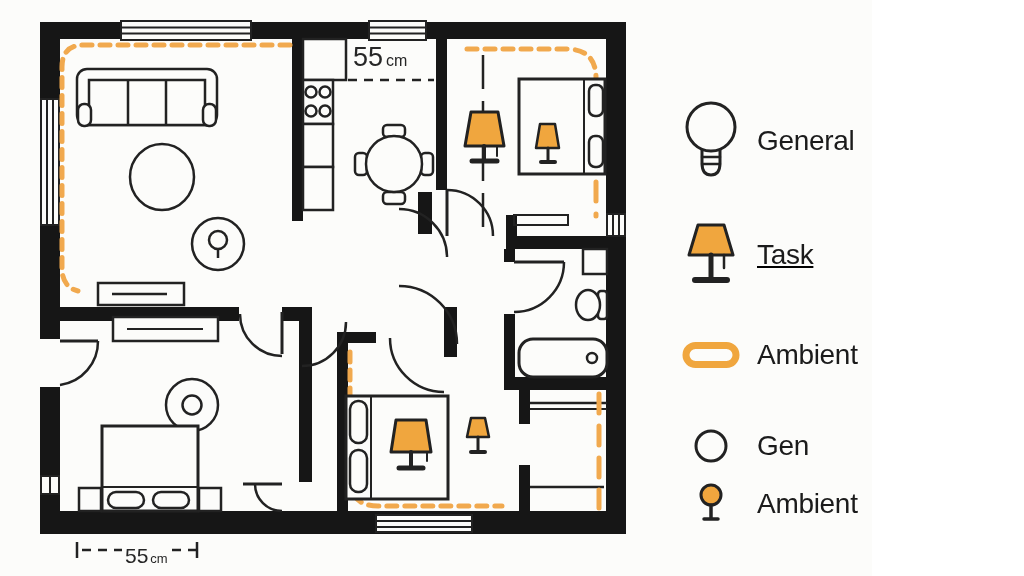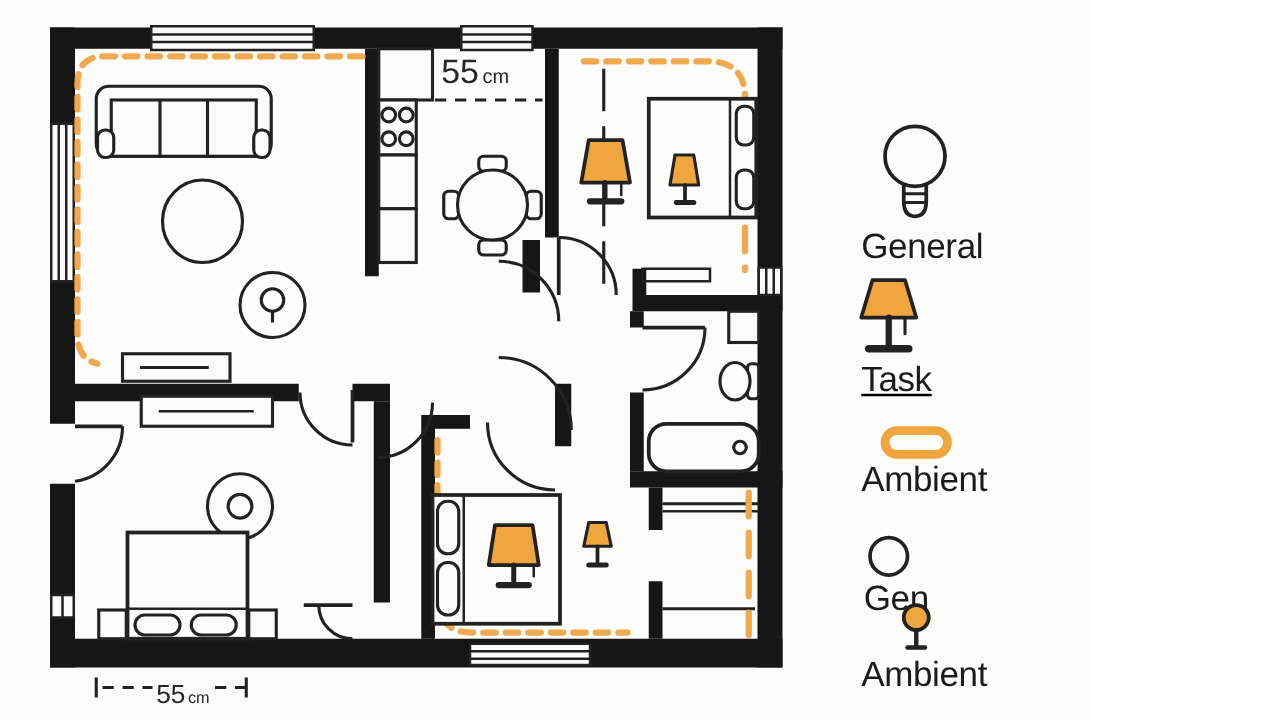--- a/index.html
+++ b/index.html
@@ -38,7 +38,7 @@
   .cord{stroke:var(--ink);stroke-width:2;stroke-linecap:round;fill:none;}
 
   
-  .legend-item{position:absolute;left:677px;display:flex;align-items:center;flex-direction:column;}
+  .legend-item{position:absolute;left:677px;display:flex;align-items:center;}
   .legend-icon{width:68px;display:flex;justify-content:center;align-items:center;}
   .legend-label{
     margin-left:12px;font-size:28px;font-weight:500;color:#1b1b1b;

